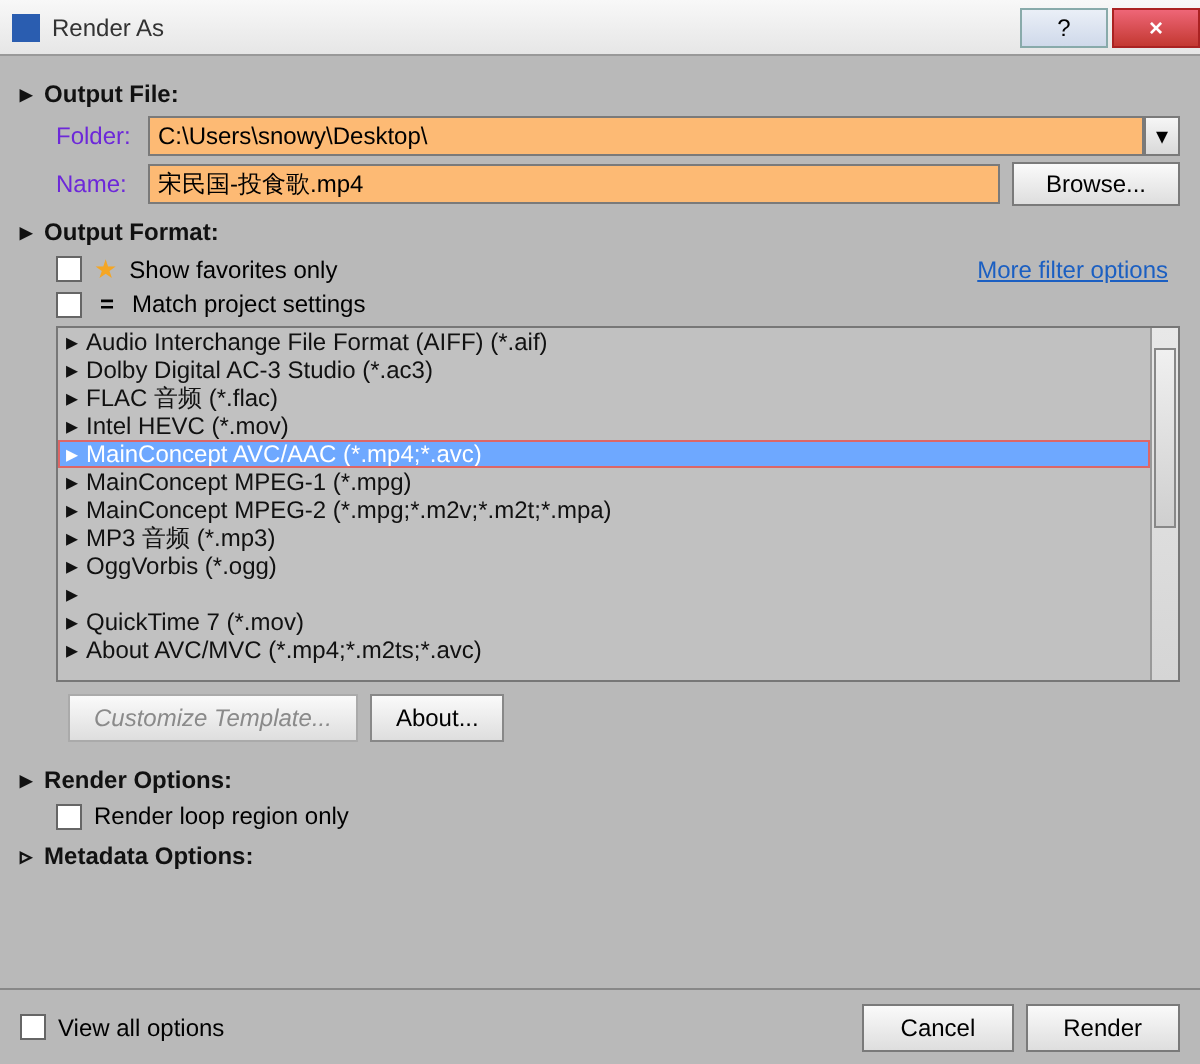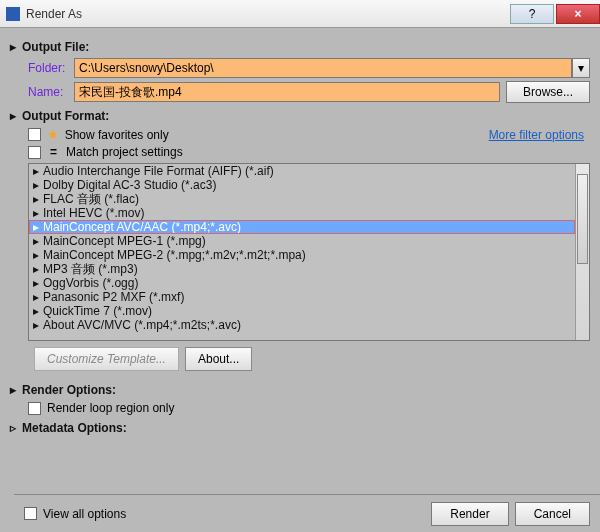--- a/index.html
+++ b/index.html
@@ -121,7 +121,6 @@
         </div>
         <div class="fitem">
           <span class="tri2">▸</span>
-          <span>Panasonic P2 MXF (*.mxf)</span>
         </div>
         <div class="fitem">
           <span class="tri2">▸</span>

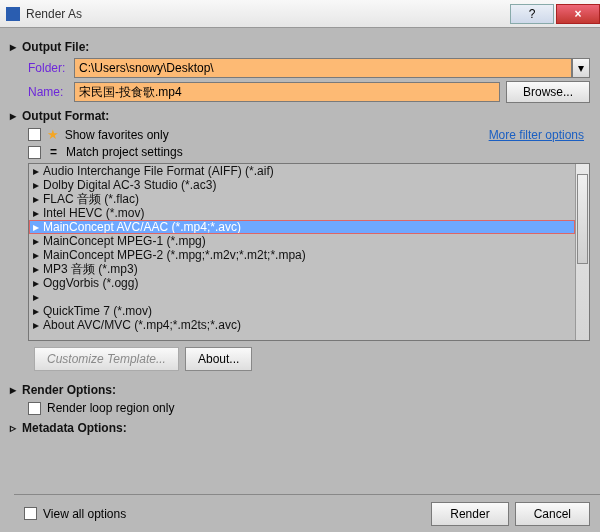--- a/index.html
+++ b/index.html
@@ -33,7 +33,7 @@
 .tplbtns { margin:6px 0 0 24px; display:flex; gap:6px; }
 .tplbtns button { height:24px; background:linear-gradient(#fafafa,#dedede); border:1px solid #888; padding:0 12px; }
 .tplbtns button.dis { color:#8a8a8a; border-color:#aaa;font-style:italic; }
-.footer { position:absolute; bottom:0; left:14px; right:0; height:38px; background:#b9b9b9; border-top:1px solid #888; display:flex; align-items:center; padding:0 10px; }
+.footer { position:absolute; bottom:0; left:0; right:0; height:38px; background:#b9b9b9; border-top:1px solid #888; display:flex; align-items:center; padding:0 10px; }
 .footer .chk { margin-right:6px; }
 .footer .spacer { flex:1; }
 .footer button { height:24px; background:linear-gradient(#fafafa,#dedede); border:1px solid #7a7a7a; padding:0 18px; margin-left:6px; }

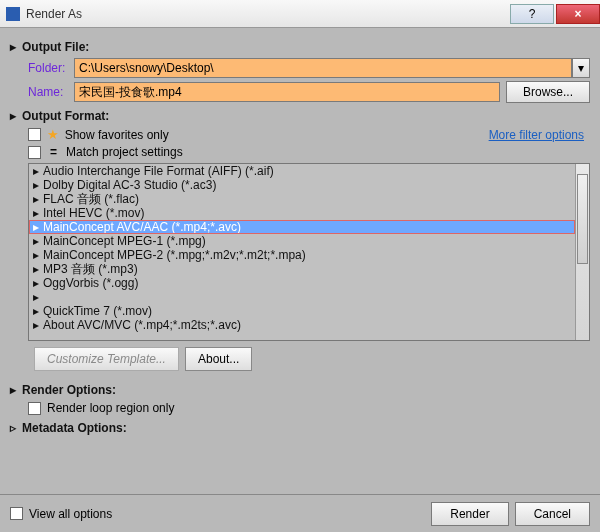--- a/index.html
+++ b/index.html
@@ -161,8 +161,8 @@
   <div class="chk"></div>
   <span>View all options</span>
   <div class="spacer"></div>
+  <button>Cancel</button>
   <button>Render</button>
-  <button>Cancel</button>
 </div>
 
 </body></html>

